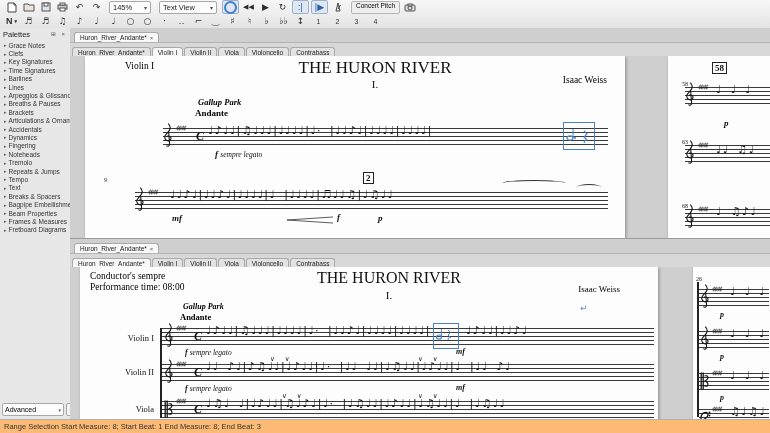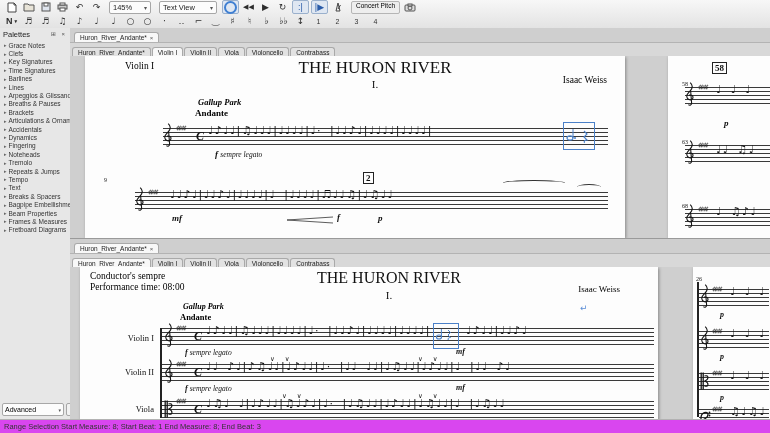--- a/index.html
+++ b/index.html
@@ -84,7 +84,7 @@
   .break-glyph{position:absolute;color:#5b8dd6;font-size:9px;font-family:"DejaVu Sans",sans-serif;}
 
   
-  #statusbar{position:absolute;left:0;bottom:0;width:770px;height:14px;background:#d946ef;
+  #statusbar{position:absolute;left:0;bottom:0;width:770px;height:14px;background:#fdba74;
        border-top:1px solid #b2b2b2;font-size:7.5px;color:#333;display:flex;align-items:center;
        padding-left:4px;box-sizing:border-box;}
 

